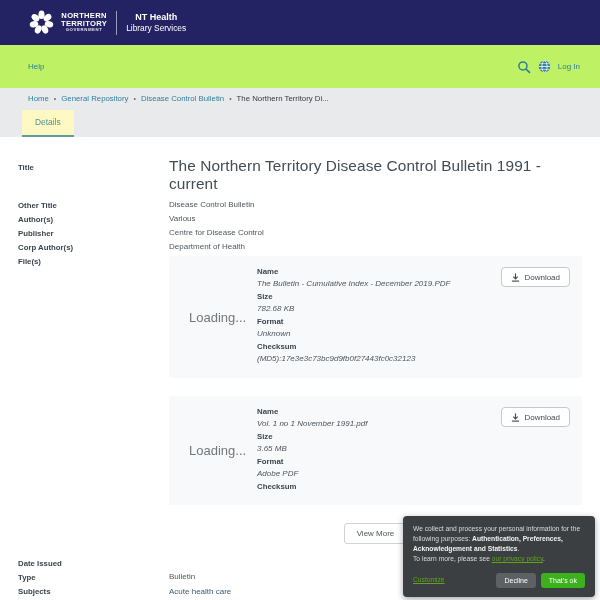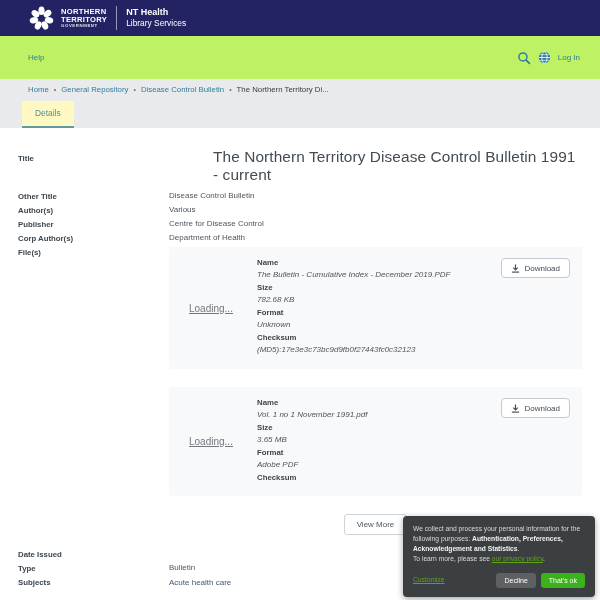--- a/index.html
+++ b/index.html
@@ -14,8 +14,8 @@
 
   
   .app-header {
-    height:36px; background:#232364;
-    display:flex; align-items:center; padding-left:28px;
+    height:45px; background:#232364;
+    display:flex; align-items:center; padding-left:28px;text-align:center;
   }
   .logo-wrap { display:flex; align-items:center; }
   .org-text { color:#fff; margin-left:6px; line-height:1.05; }

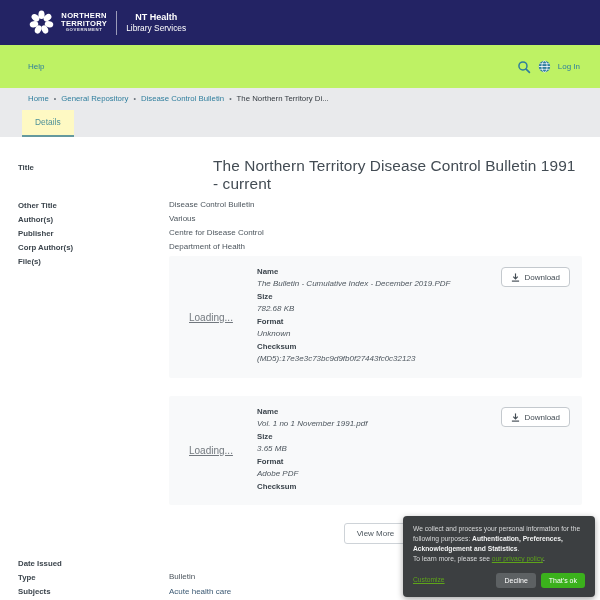--- a/index.html
+++ b/index.html
@@ -54,7 +54,7 @@
   .meta-row { display:flex; margin-bottom:4px; }
   .meta-label { width:151px; flex:0 0 151px; font-weight:bold; color:#3c454d; font-size:7.8px; padding-top:1px; }
   .meta-value { flex:1; color:#4d565e; font-size:8px; }
-  .title-row { margin-bottom:7px;gap:44px; }
+  .title-row { margin-bottom:7px; }
   .title-row .meta-label { padding-top:6px; }
   .record-title { font-size:15.4px; font-weight:normal; color:#434c54; letter-spacing:.1px; }
   .subject-link { display:block; color:#3c5a74; line-height:12px; cursor:pointer; text-decoration:none; }

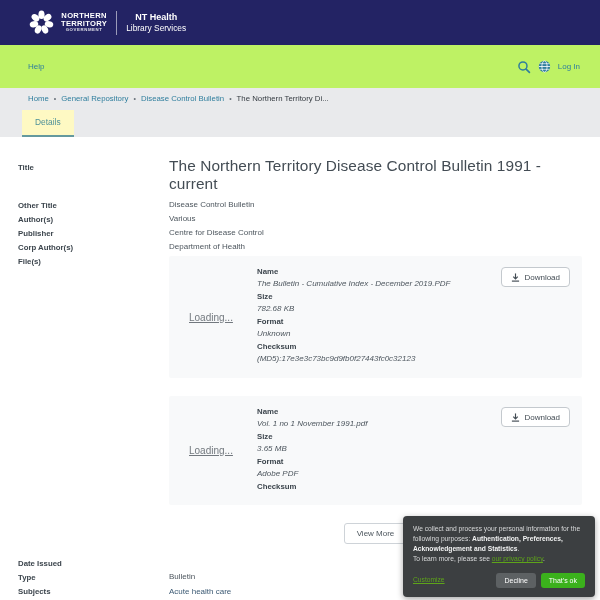--- a/index.html
+++ b/index.html
@@ -66,7 +66,7 @@
     padding:11px 12px; display:flex; margin-bottom:18px;
   }
   .thumb-box { flex:0 0 66px; display:flex; align-items:center; justify-content:flex-start; }
-  .loading-text { color:#72787e; font-size:10px; padding-left:8px;text-decoration:underline; }
+  .loading-text { color:#72787e; font-size:13px; padding-left:8px; }
   .file-fields { flex:1; padding-left:10px; }
   .f-label { font-weight:bold; color:#3c454d; font-size:7.8px; margin-bottom:2.5px; }
   .f-value { color:#4d565e; font-size:8px; margin-bottom:4.5px; word-break:break-all;font-style:italic; }

